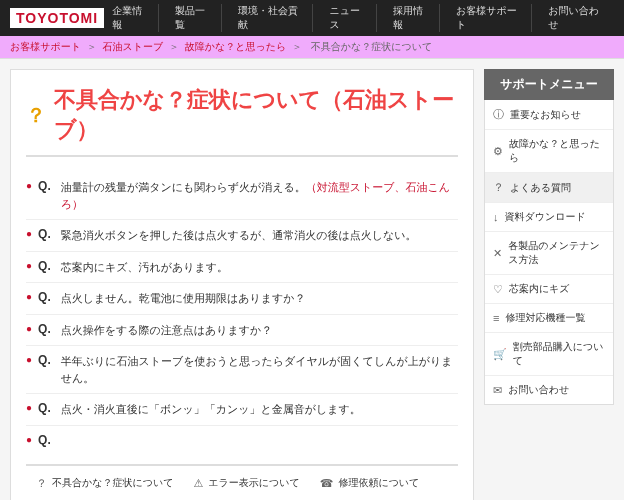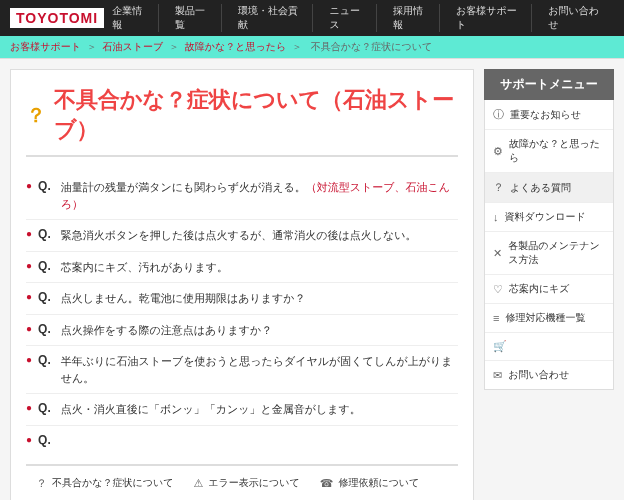--- a/index.html
+++ b/index.html
@@ -13,7 +13,7 @@
     .nav-item:last-child { border-right: none; }
 
     
-    .breadcrumb { background: #5eead4; border-bottom: 1px solid #ddd; padding: 4px 10px; font-size: 10px; color: #666; }
+    .breadcrumb { background: #f0abfc; border-bottom: 1px solid #ddd; padding: 4px 10px; font-size: 10px; color: #666; }
     .breadcrumb a { color: #c8102e; text-decoration: none; }
     .breadcrumb span { margin: 0 3px; }
 

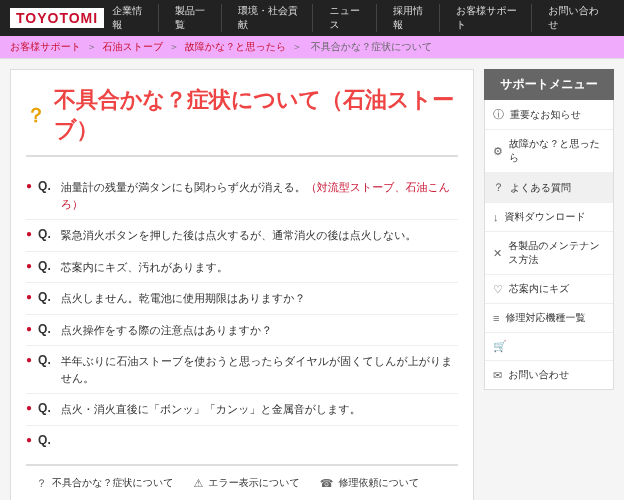--- a/index.html
+++ b/index.html
@@ -187,6 +187,7 @@
       </div>
       <div class="sidebar-item">
         <span class="sidebar-icon">🛒</span>
+        <span>割売部品購入について</span>
       </div>
       <div class="sidebar-item">
         <span class="sidebar-icon">✉</span>

